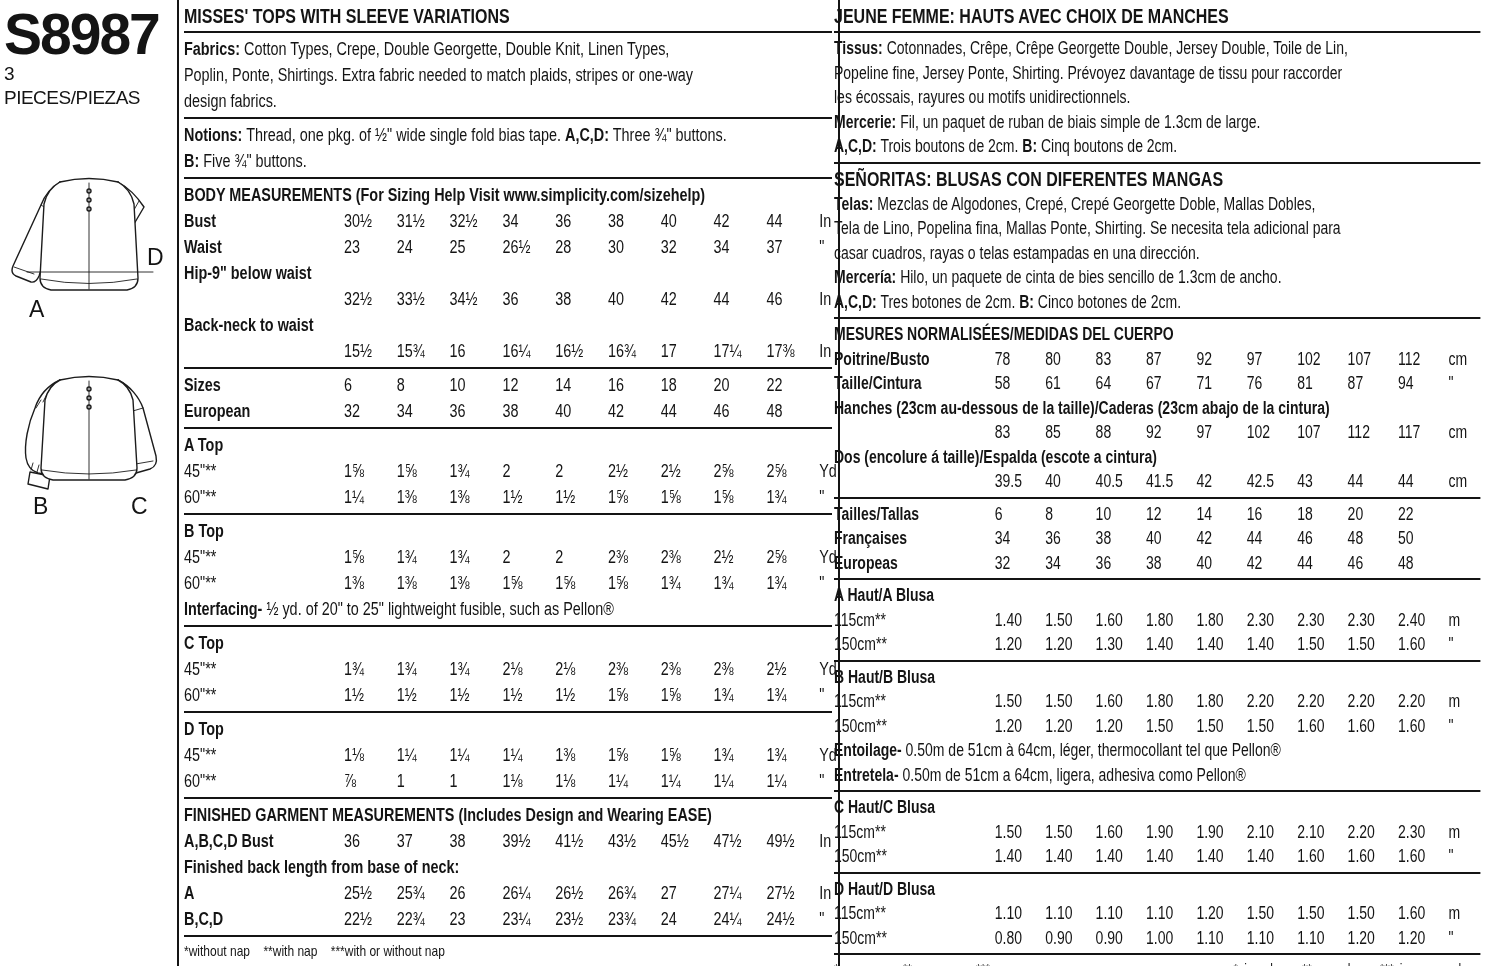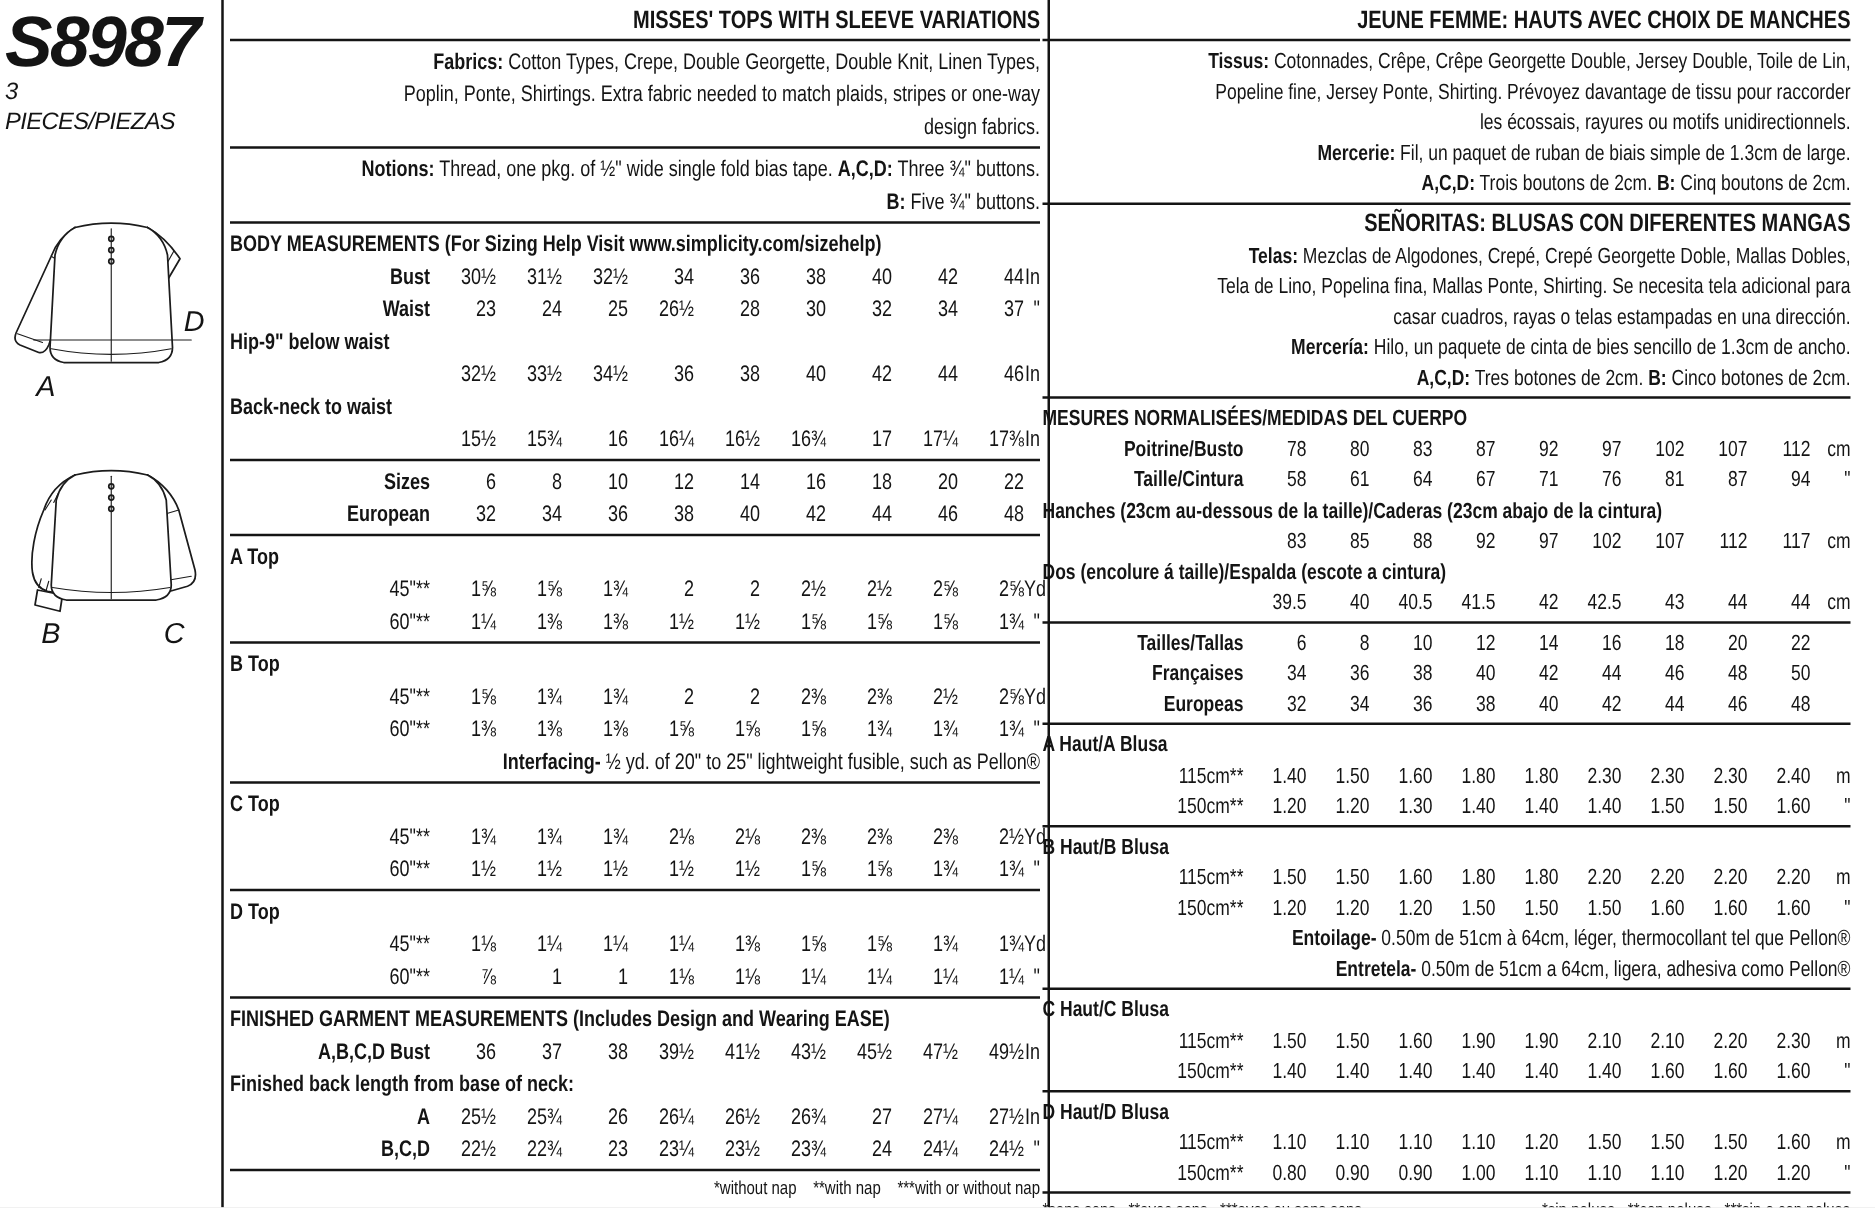--- a/index.html
+++ b/index.html
@@ -7,7 +7,7 @@
         font-family:"Liberation Sans", sans-serif;overflow:hidden;}
   .vdiv{position:absolute;top:0;width:2px;height:966px;background:#141414;}
   
-  .left-col{position:absolute;left:0;top:0;width:149px;height:966px;padding-top:6px;box-sizing:border-box;font-style:italic;}
+  .left-col{position:absolute;left:0;top:0;width:149px;height:966px;padding-top:6px;box-sizing:border-box;}
   .pattern-number{font-size:57px;font-weight:bold;letter-spacing:-2px;line-height:56px;padding-left:4px;}
   .pieces{font-size:19px;line-height:24px;padding-left:4px;letter-spacing:-0.5px;}
   .sketch{position:absolute;left:2px;width:172px;height:152px;}

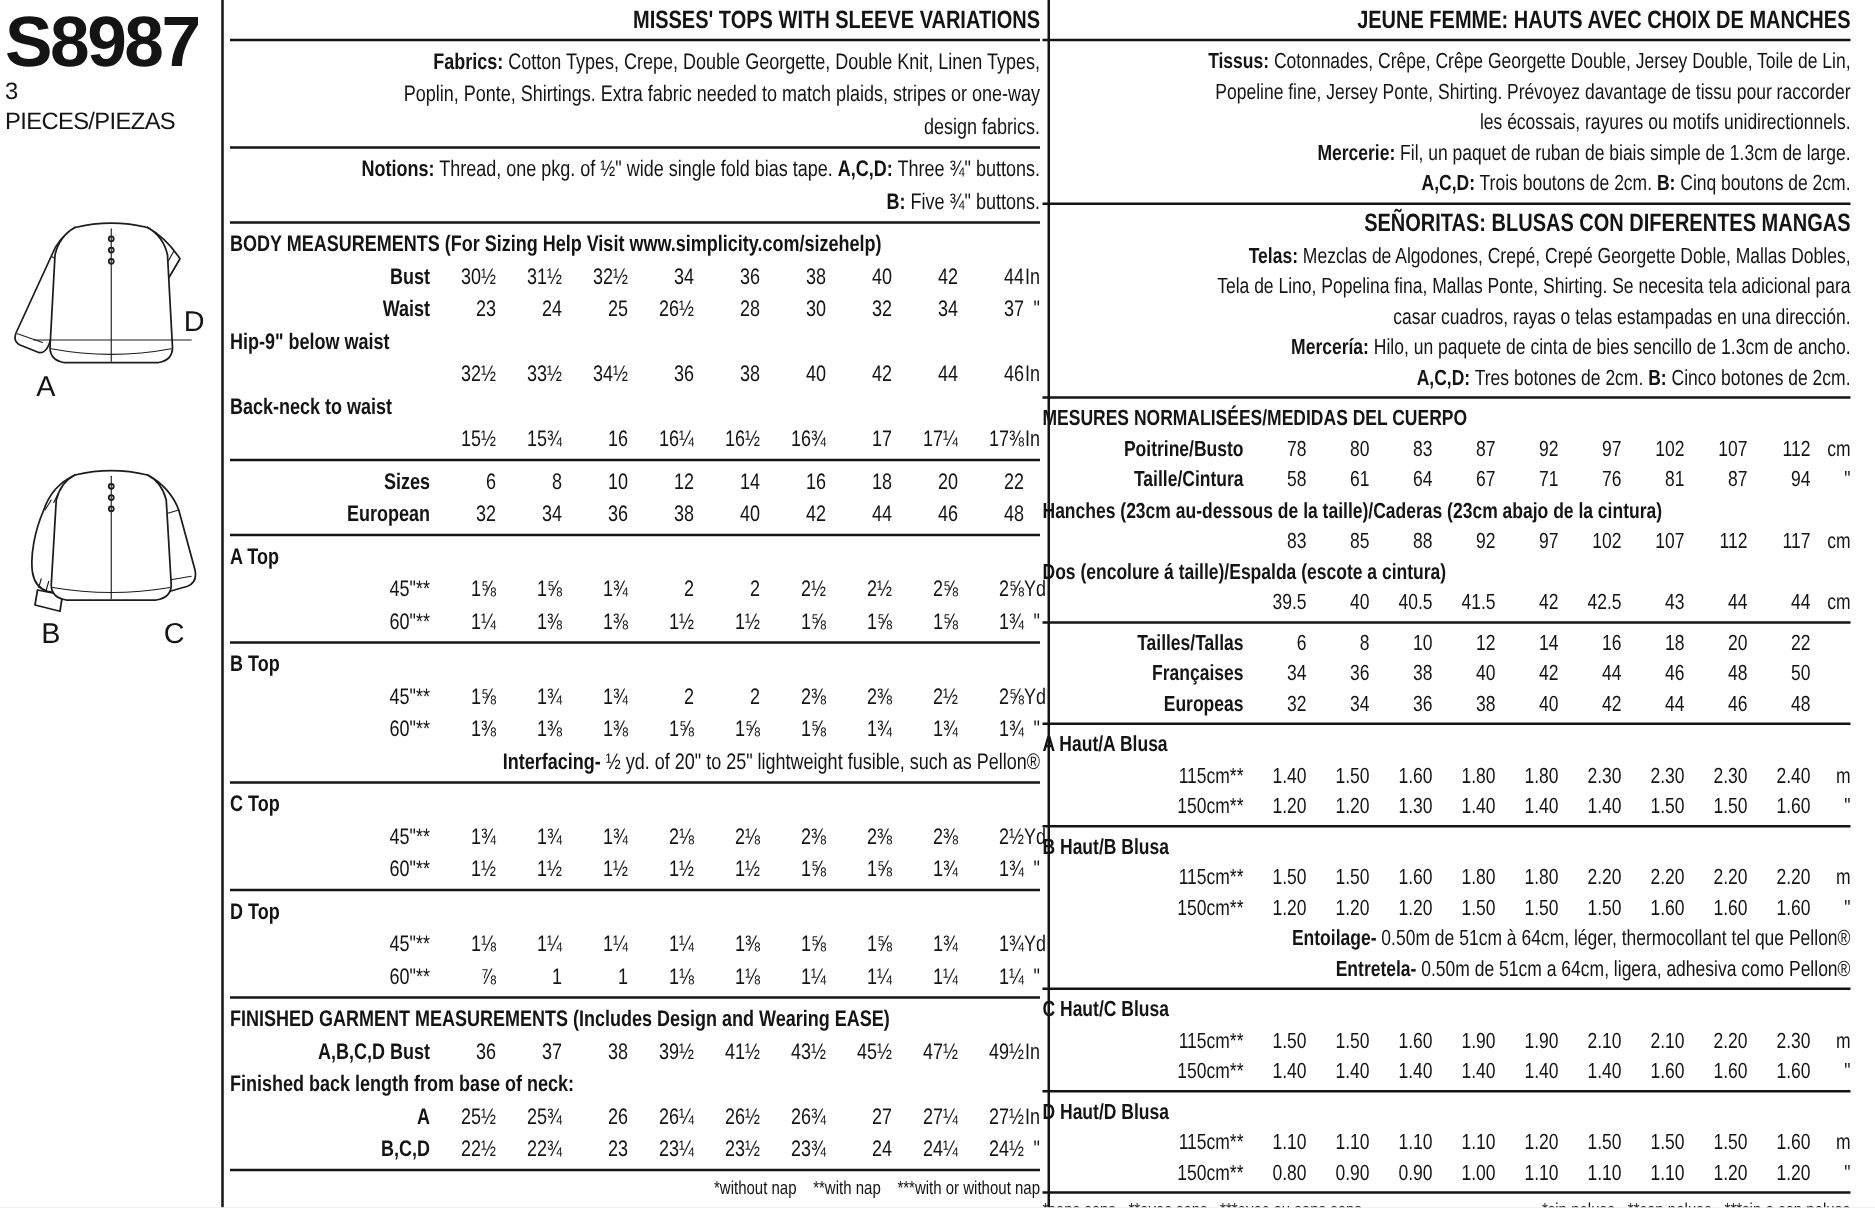--- a/index.html
+++ b/index.html
@@ -19,7 +19,7 @@
   .sketch .thin{stroke-width:0.9;}
   .sketch text{fill:#141414;font-size:23px;font-family:"Liberation Sans",sans-serif;stroke:none;}
   
-  .col{position:absolute;top:0;height:966px;text-align:right;}
+  .col{position:absolute;top:0;height:966px;}
   .mid-col{left:184px;width:648px;}
   .right-col{left:834px;width:647px;}
   .inner{transform:scaleX(0.8);transform-origin:0 0;}

